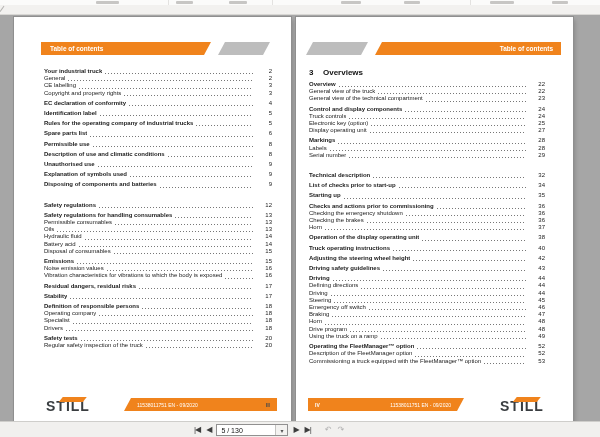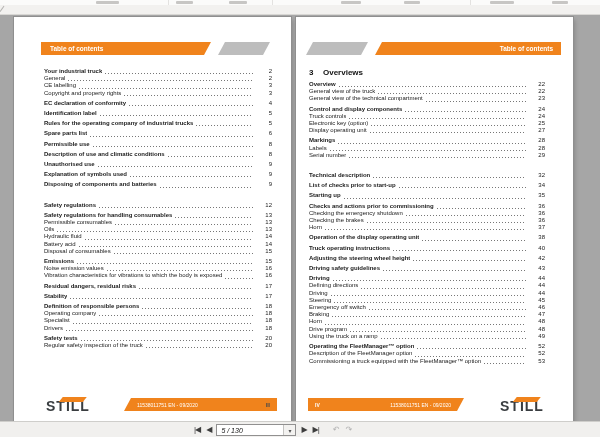--- a/index.html
+++ b/index.html
@@ -75,7 +75,7 @@
   .nav-btn.gray{color:#b3b3b3;letter-spacing:0;}
   .page-box{display:flex;align-items:stretch;height:12px;border:1px solid #919090;background:#fff;box-sizing:border-box;}
   .page-input{width:46px;border:0;outline:none;font-size:7px;font-family:"Liberation Sans",sans-serif;
-       padding:0 16px 0 4px;background:#fff;color:#111;font-style:italic;}
+       padding:0 8px 0 4px;background:#fff;color:#111;}
   .page-drop{width:11px;border-left:1px solid #c4c3c1;font-size:6px;color:#555;display:flex;
        align-items:center;justify-content:center;background:#f3f2f0;}
 </style>

